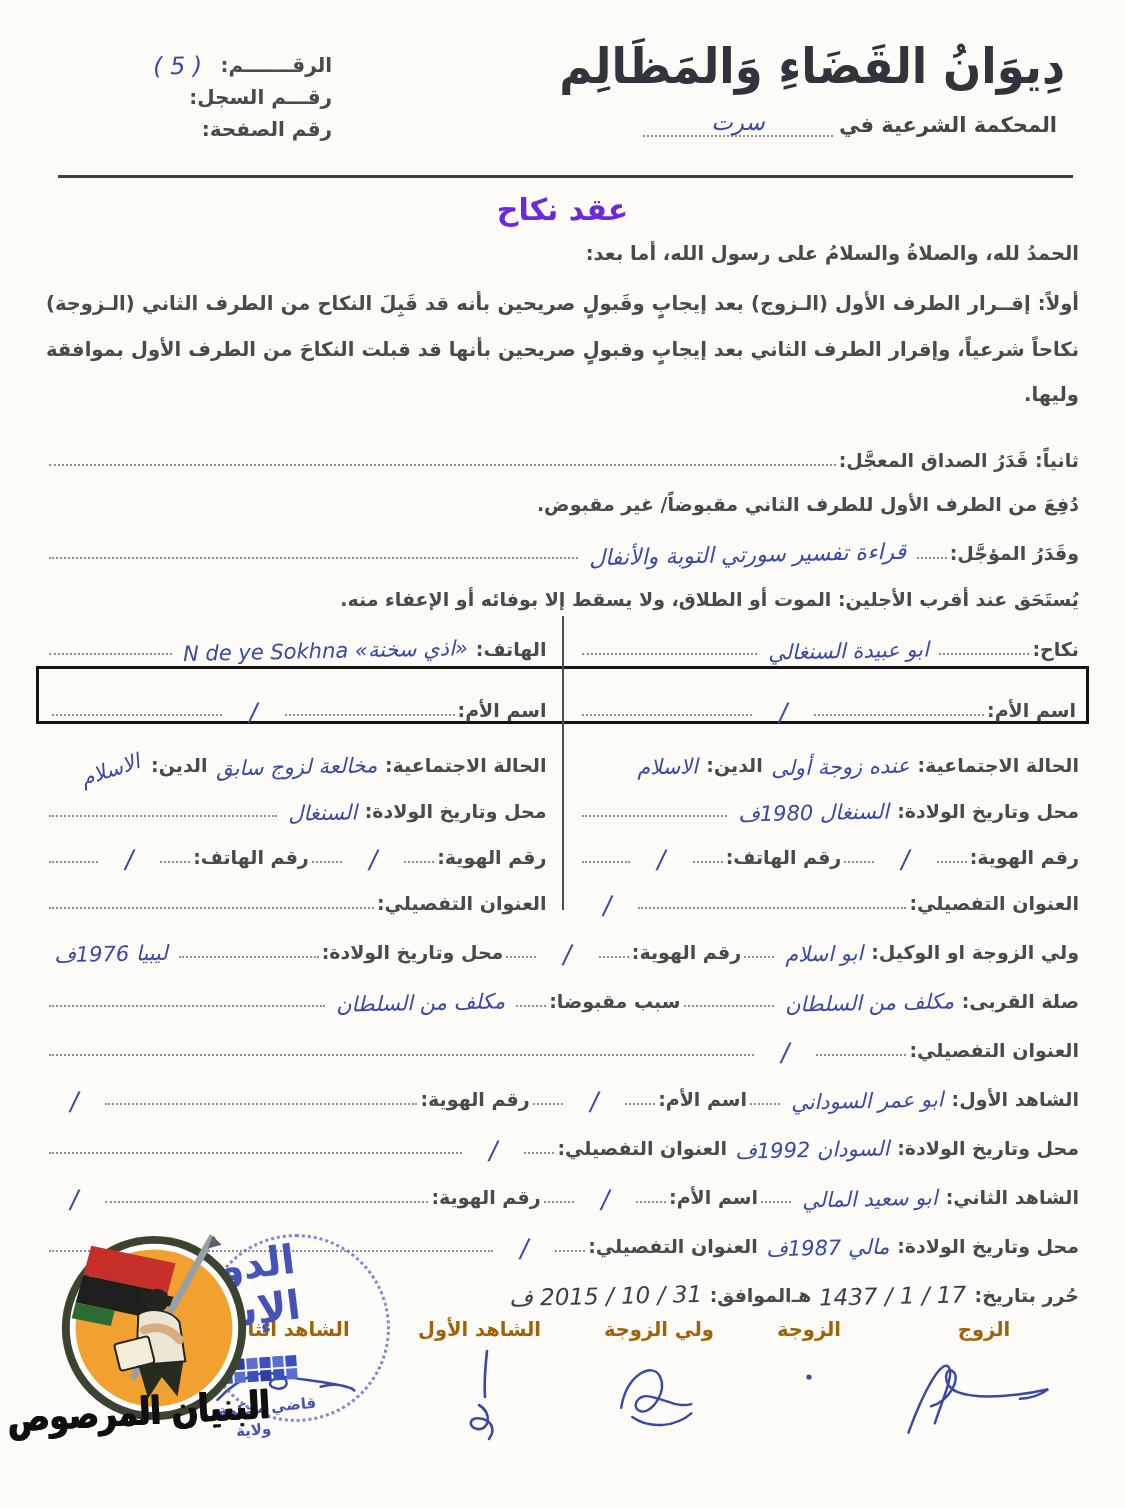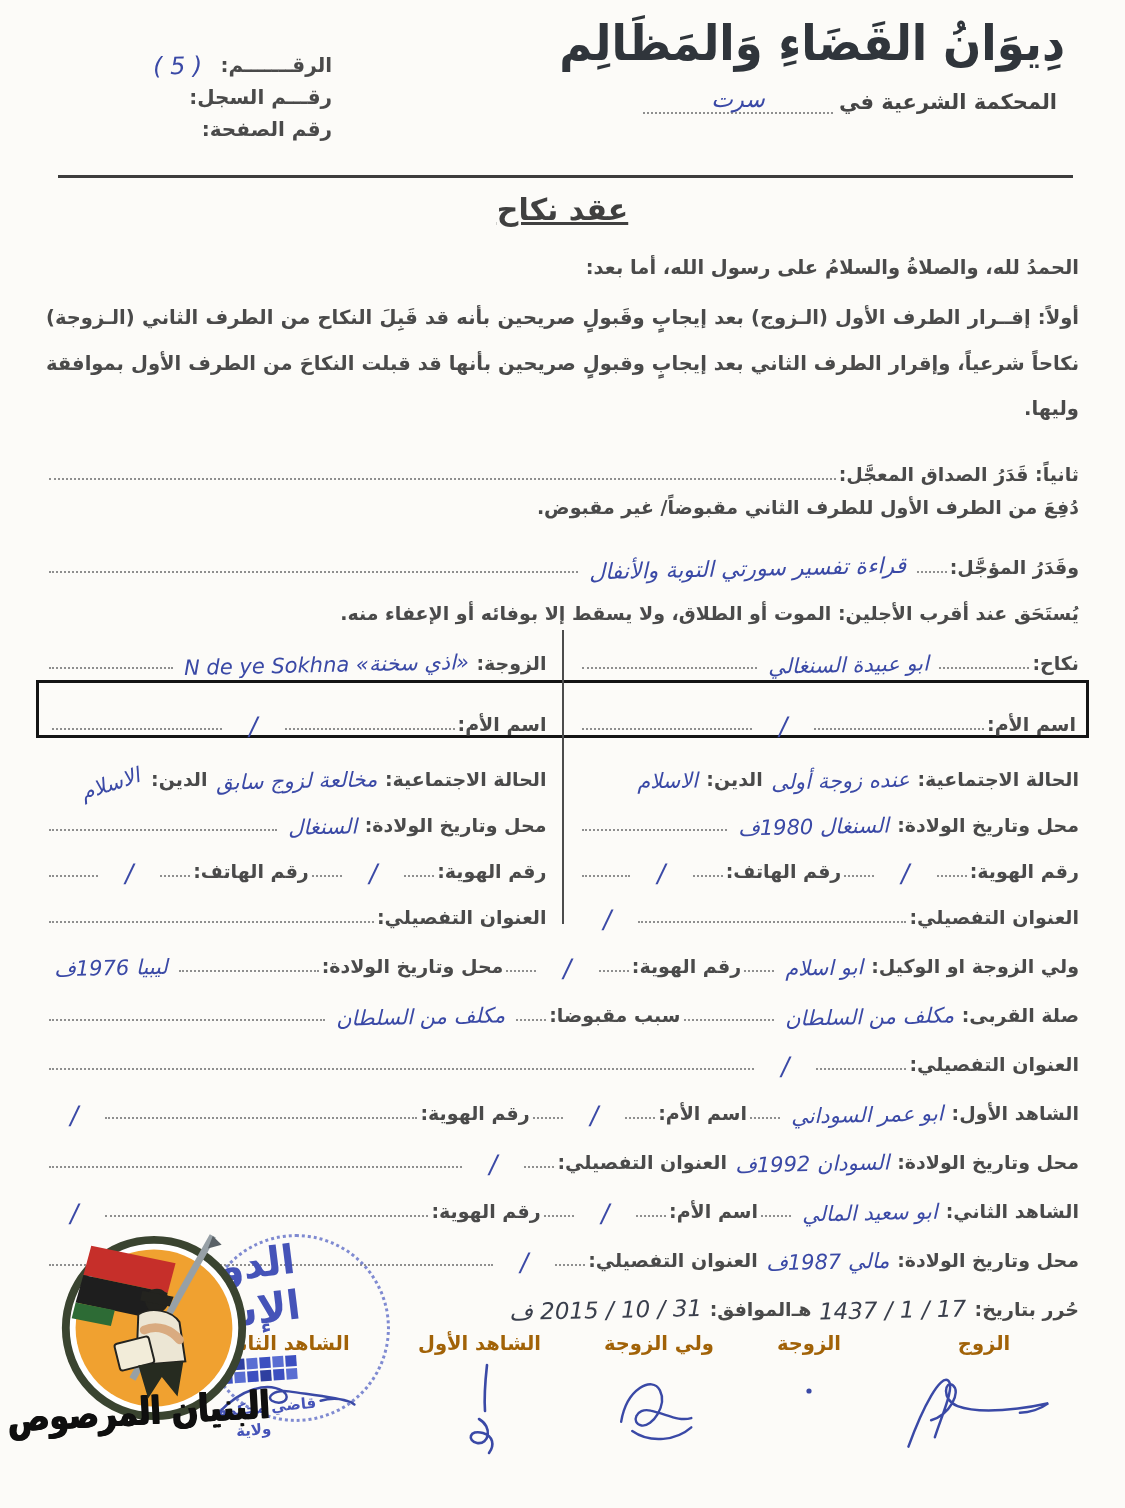--- a/index.html
+++ b/index.html
@@ -14,7 +14,7 @@
   .registry-row { display:flex; direction:rtl; align-items:center; margin-bottom:8px;
                   font-size:20px; font-weight:bold; color:#4a4a4a; }
   .registry-row .hw { font-size:24px; margin-right:18px; }
-  .diwan { position:absolute; right:60px; top:17px; width:430px; text-align:center; }
+  .diwan { position:absolute; right:60px; top:40px; width:430px; text-align:center; }
   .diwan-title { font-size:45px; font-weight:bold; color:#30353b; letter-spacing:-2px;
                  transform:scaleY(1.08); white-space:nowrap; }
   .court-line { margin-top:16px; display:flex; direction:rtl; align-items:flex-end;

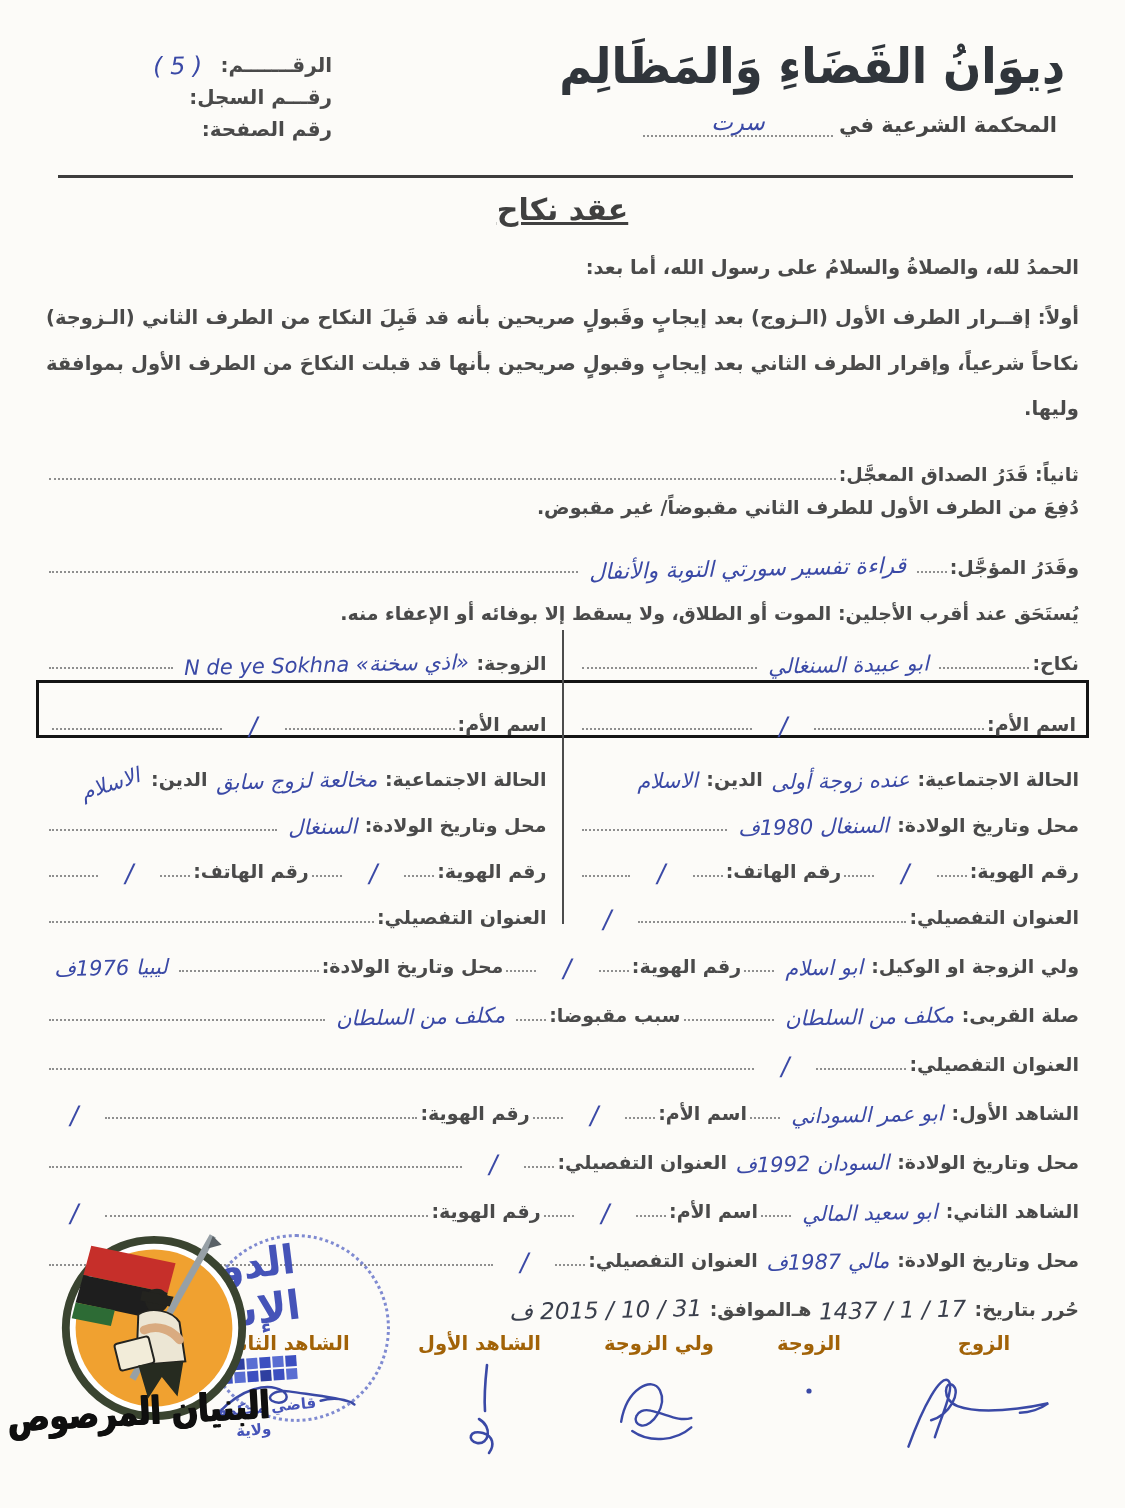--- a/index.html
+++ b/index.html
@@ -24,7 +24,7 @@
   .rule { position:absolute; bottom:0; left:58px; right:52px; border-bottom:3px solid #3d3d3d; }
 
   
-  .title { text-align:center; font-size:30px; font-weight:bold; color:#404040; margin:14px 0 18px;text-decoration:underline; }
+  .title { text-align:center; font-size:30px; font-weight:bold; color:#6d28d9; margin:14px 0 4px; }
   .para { padding:0 46px; font-size:19.5px; font-weight:bold; color:#4a4a4a;
           line-height:2.35; text-align:justify; margin-bottom:4px; }
   .formrow { display:flex; direction:rtl; align-items:flex-end; padding:0 46px;

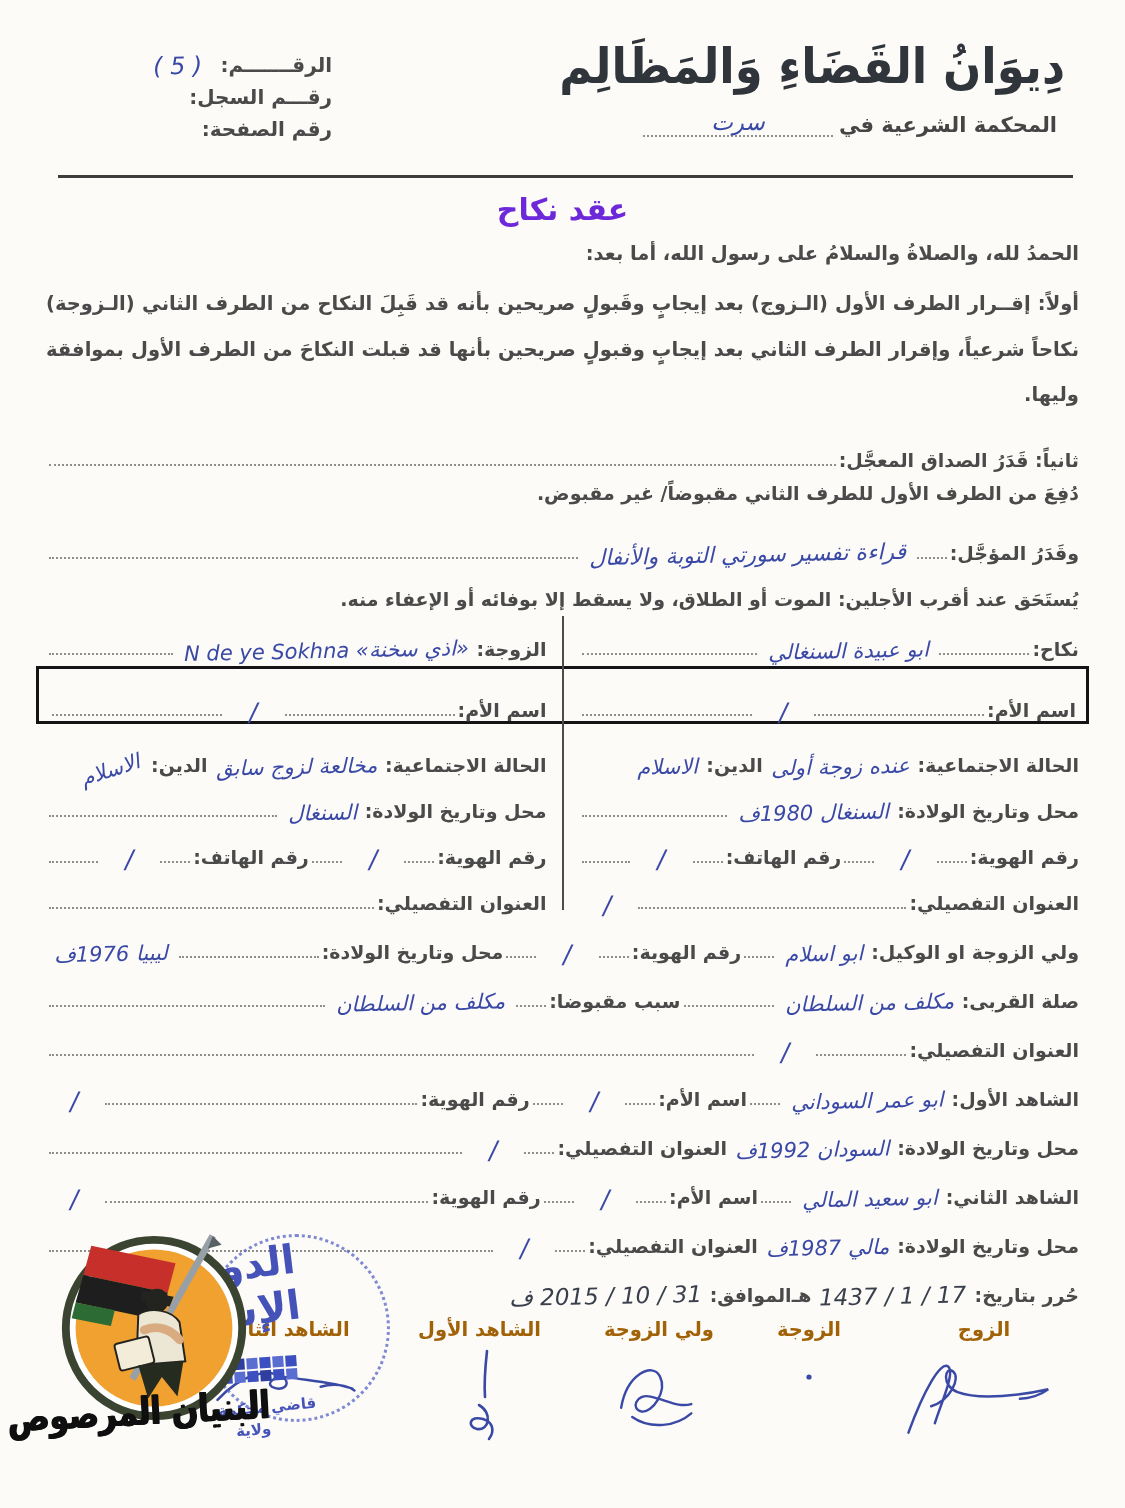--- a/index.html
+++ b/index.html
@@ -119,7 +119,7 @@
     <span class="lbl">ثانياً: قَدَرُ الصداق المعجَّل:</span>
     <span class="dots"></span>
   </div>
-  <div class="formrow" style="height:44px;align-items:center;">
+  <div class="formrow" style="height:44px;">
     <span class="lbl">دُفِعَ من الطرف الأول للطرف الثاني مقبوضاً/ غير مقبوض.</span>
   </div>
   <div class="formrow">

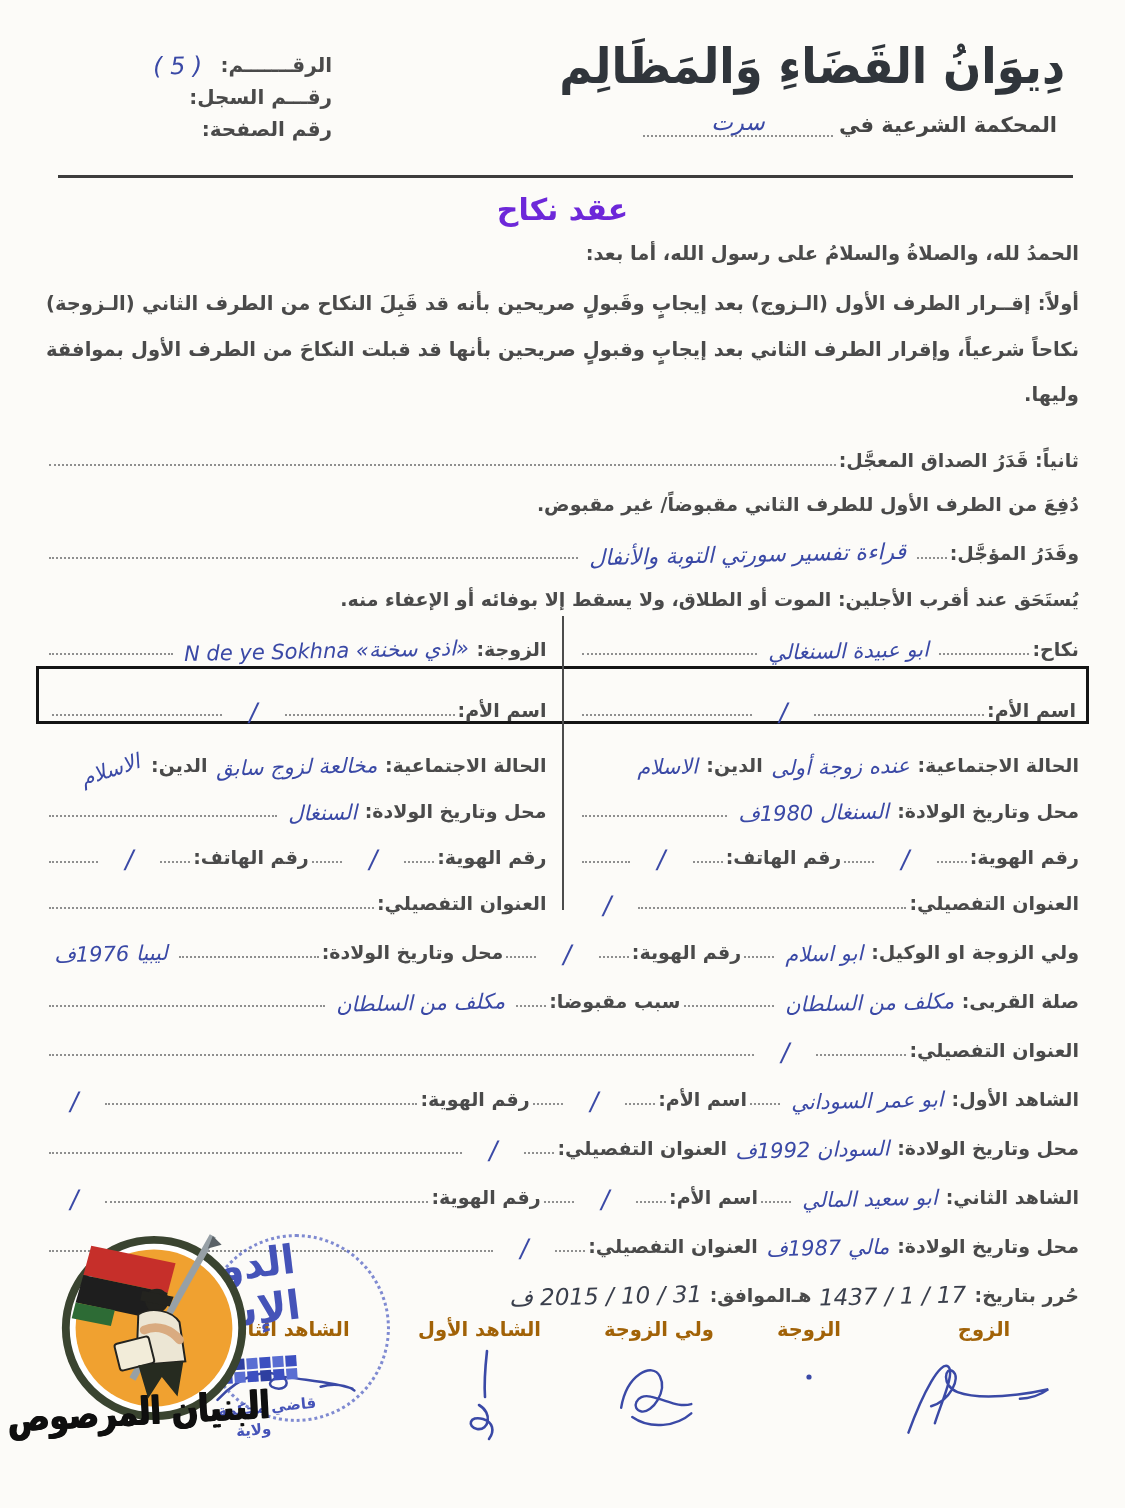--- a/index.html
+++ b/index.html
@@ -141,7 +141,7 @@
         <span class="dots"></span>
       </div>
       <div class="cell b">
-        <span class="lbl">الزوجة:</span>
+        <span class="lbl">الهاتف:</span>
         <span class="hw">«اذي سخنة» N de ye Sokhna</span>
         <span class="dots"></span>
       </div>

